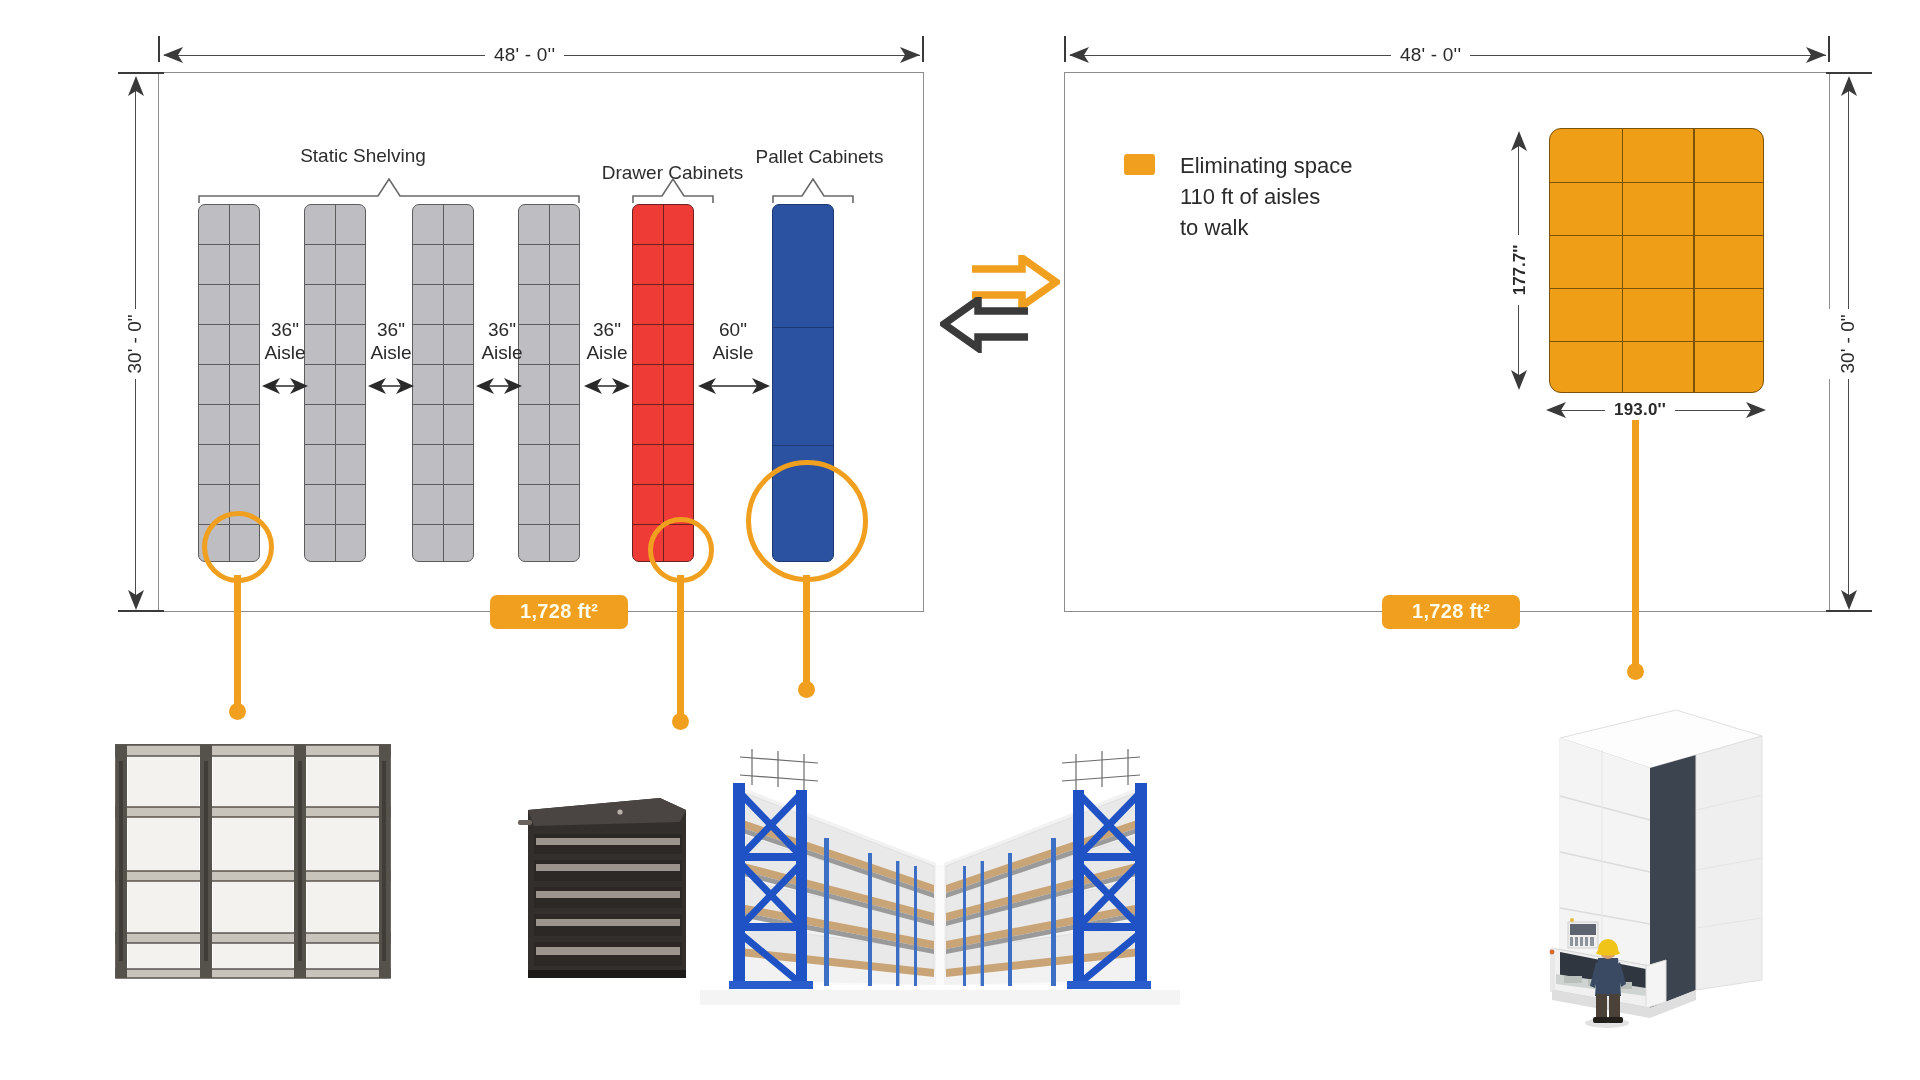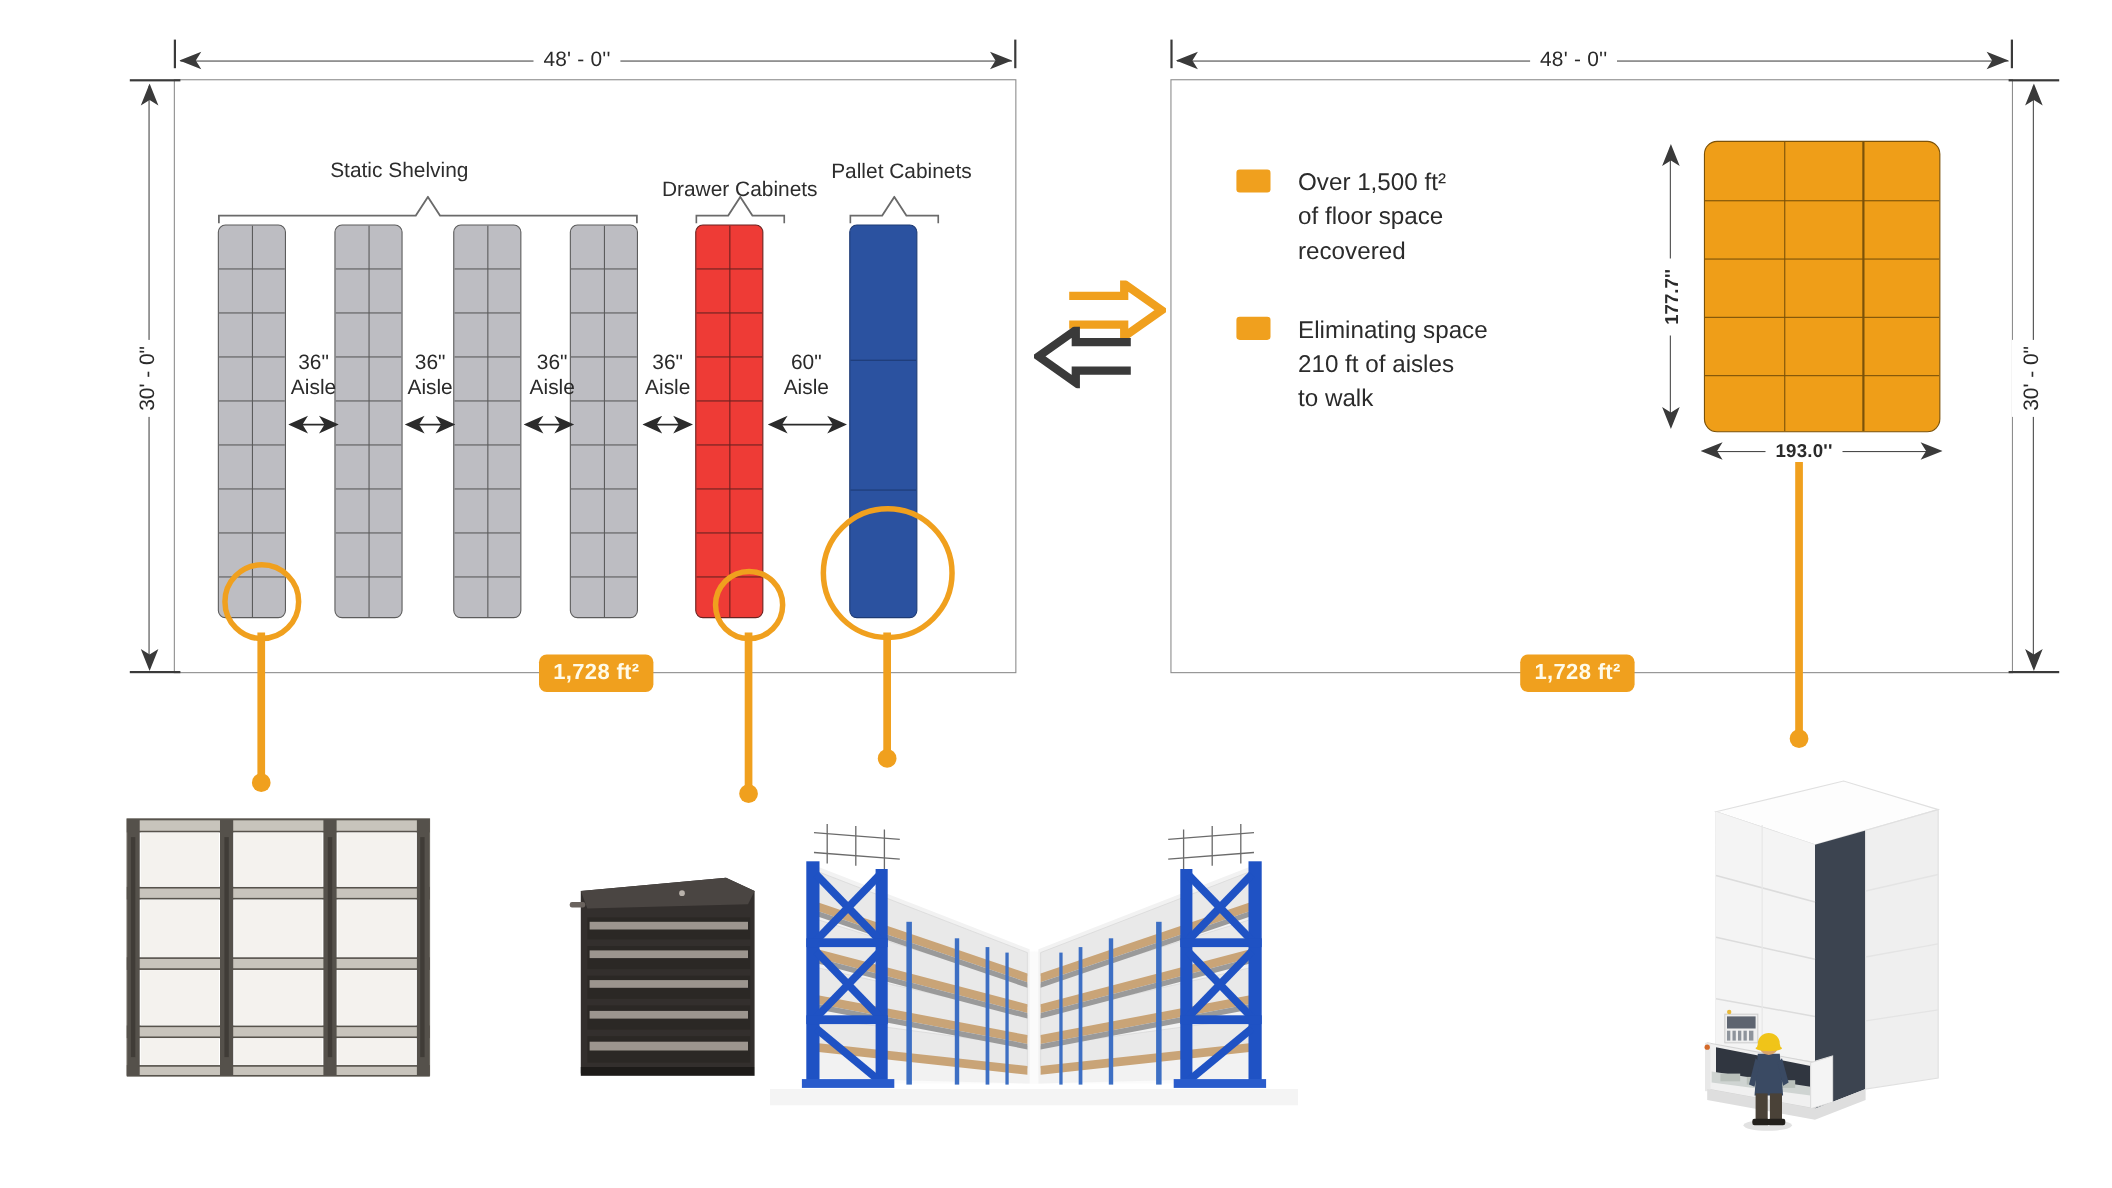--- a/index.html
+++ b/index.html
@@ -395,14 +395,6 @@
 <div class="dim-label-v" style="left:1813px;top:325px;width:70px;text-align:center;">30' - 0"</div>
 
 <div id="bullets">
-  <div class="bullet">
-    <div class="bullet-sq"></div>
-    <div class="bullet-txt">
-      <span>Over 1,500 ft²</span><br>
-      <span>of floor space</span><br>
-      <span>recovered</span>
-    </div>
-  </div>
   <div class="bullet">
     <div class="bullet-sq"></div>
     <div class="bullet-txt">

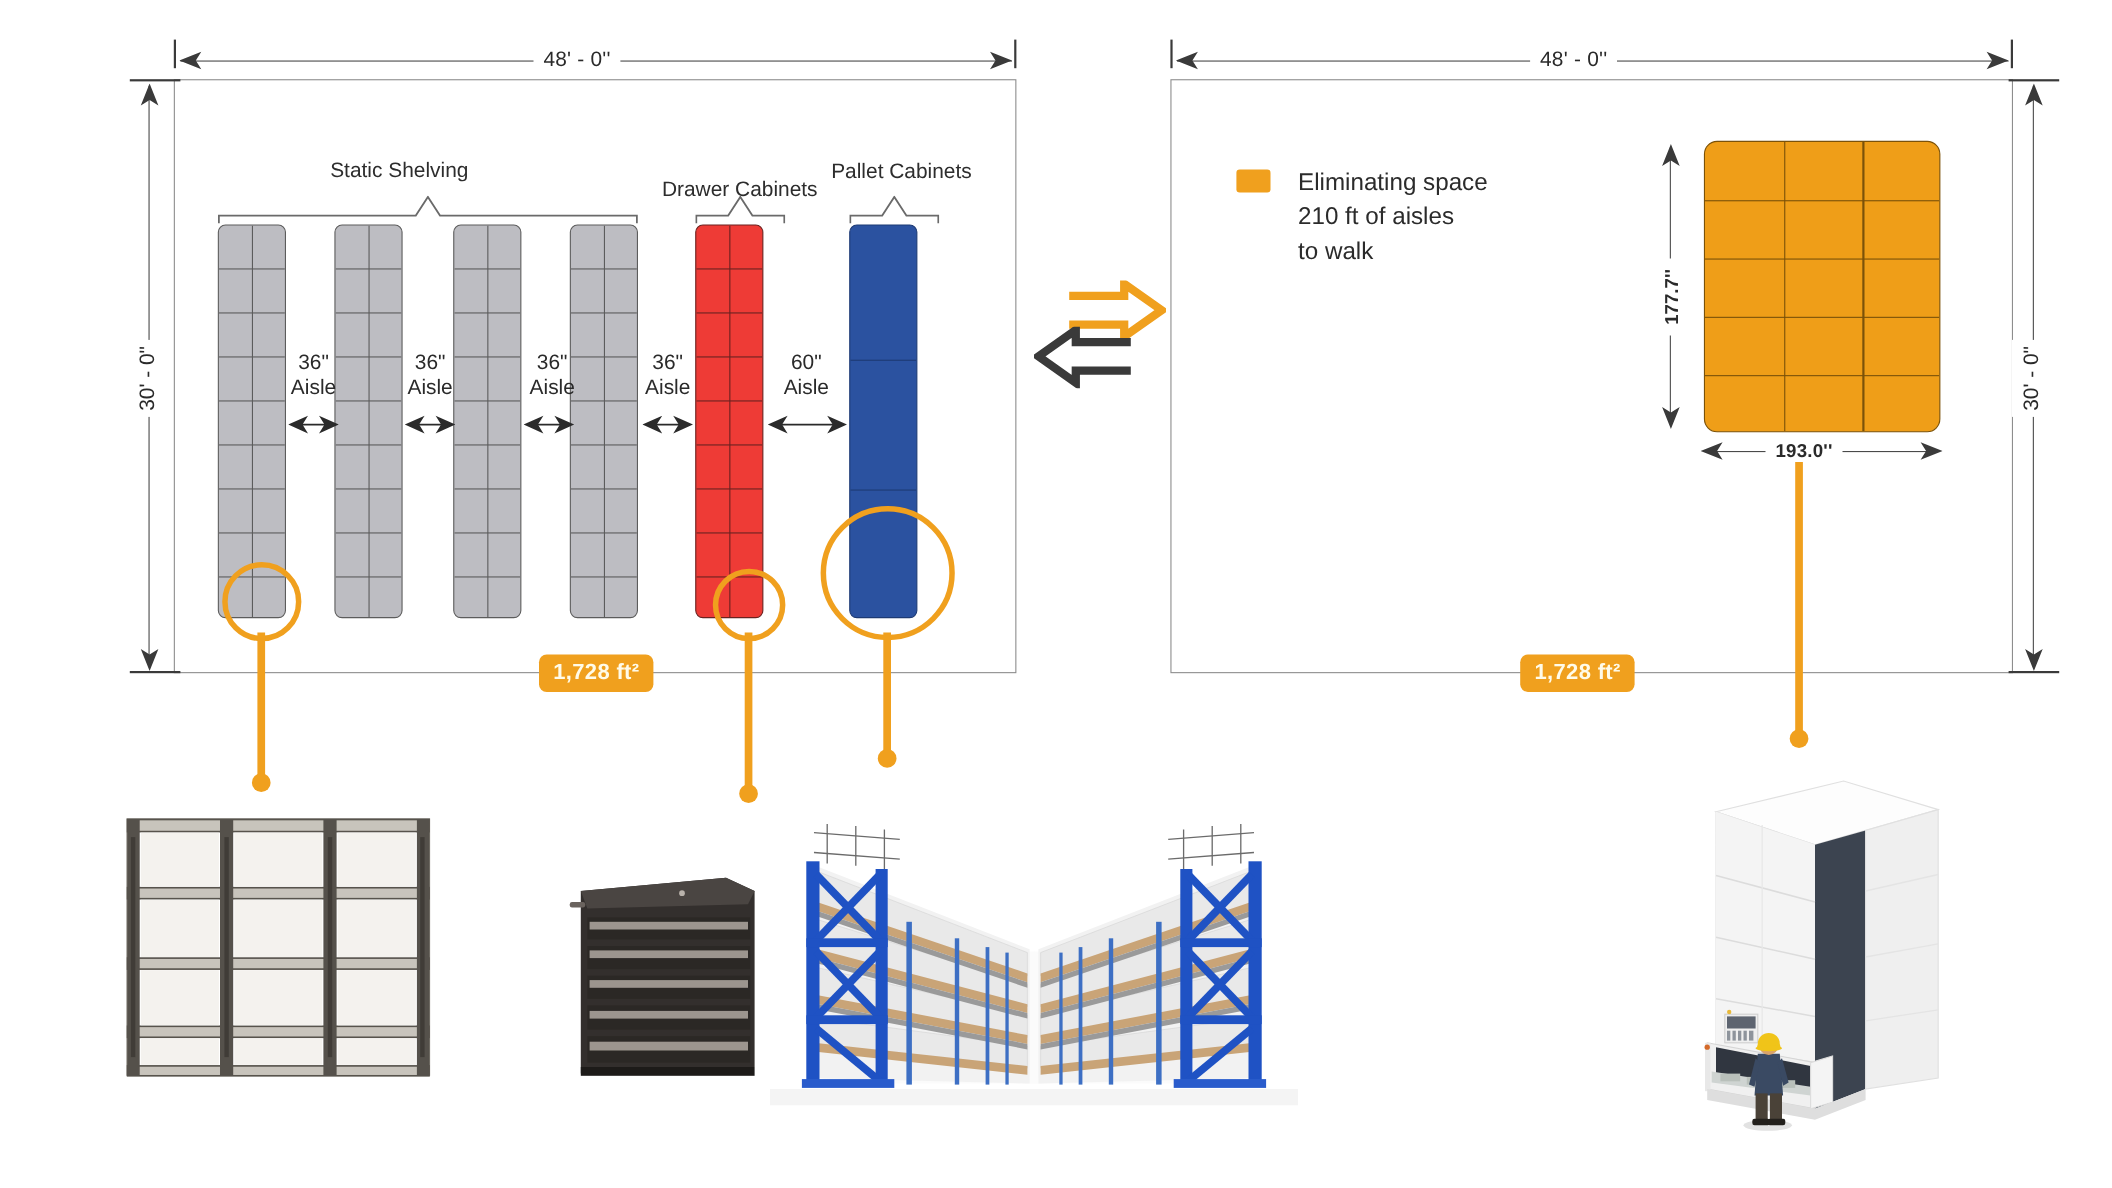--- a/index.html
+++ b/index.html
@@ -399,7 +399,7 @@
     <div class="bullet-sq"></div>
     <div class="bullet-txt">
       <span>Eliminating space</span><br>
-      <span>210 ft of aisles</span><br>
+      <span>110 ft of aisles</span><br>
       <span>to walk</span>
     </div>
   </div>

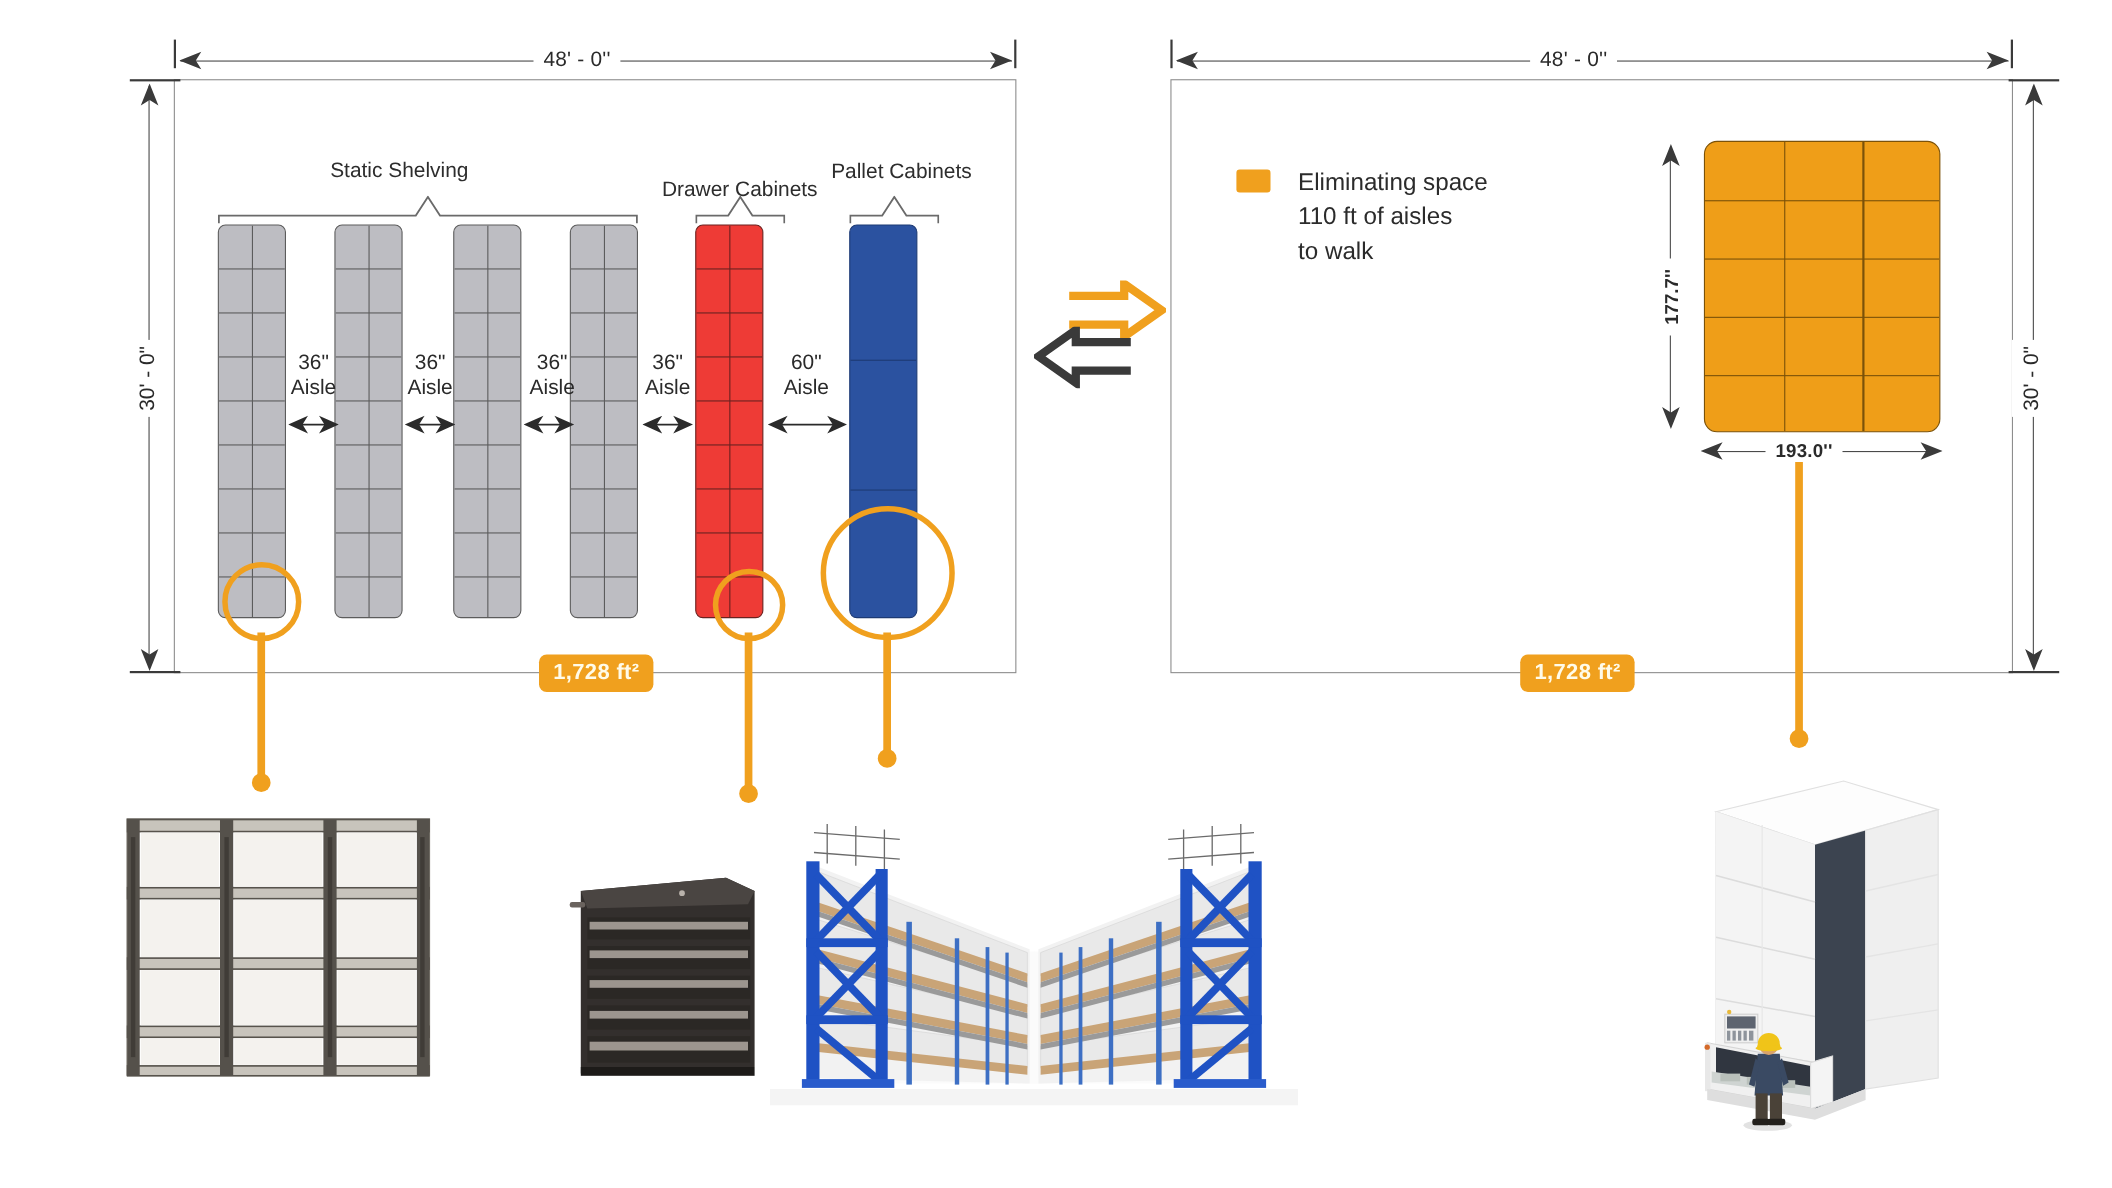--- a/index.html
+++ b/index.html
@@ -116,7 +116,7 @@
     color: #fffbe9;
     font-size: 20px;
     font-weight: bold;
-    padding: 5px 13px 6px;
+    padding: 5px 30px 6px;
     border-radius: 7px;
     white-space: nowrap;
     letter-spacing: .3px;

